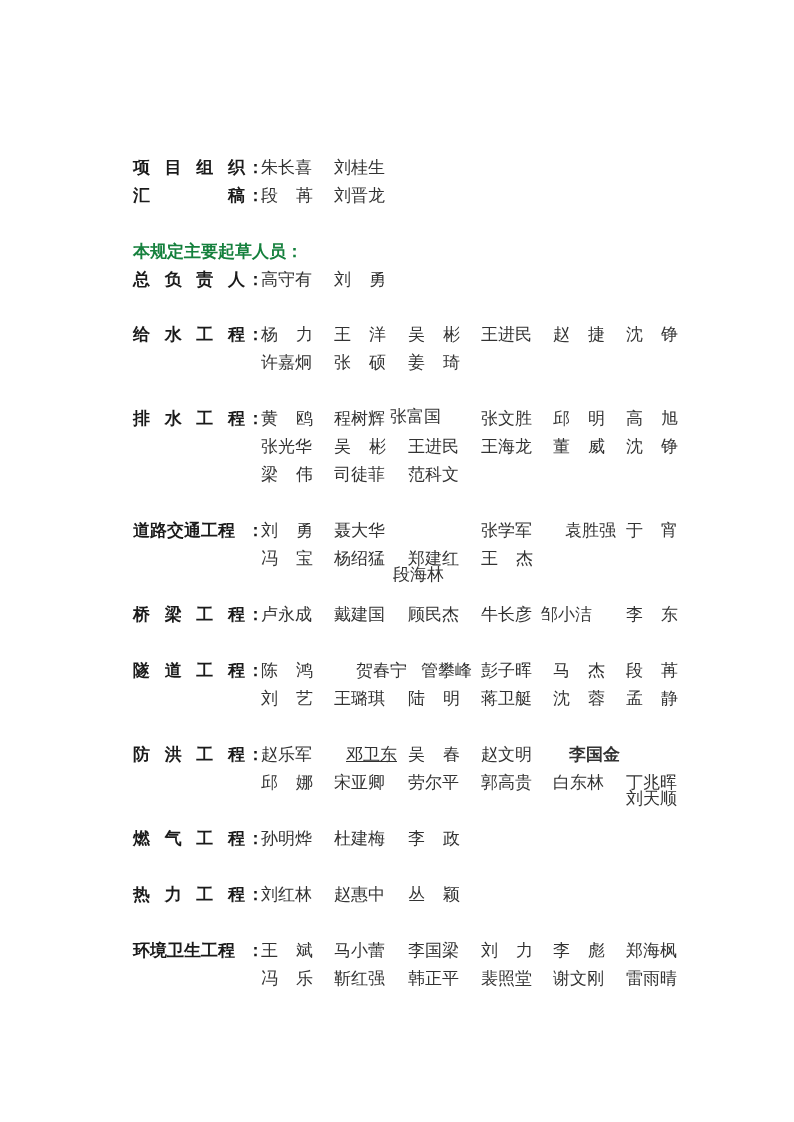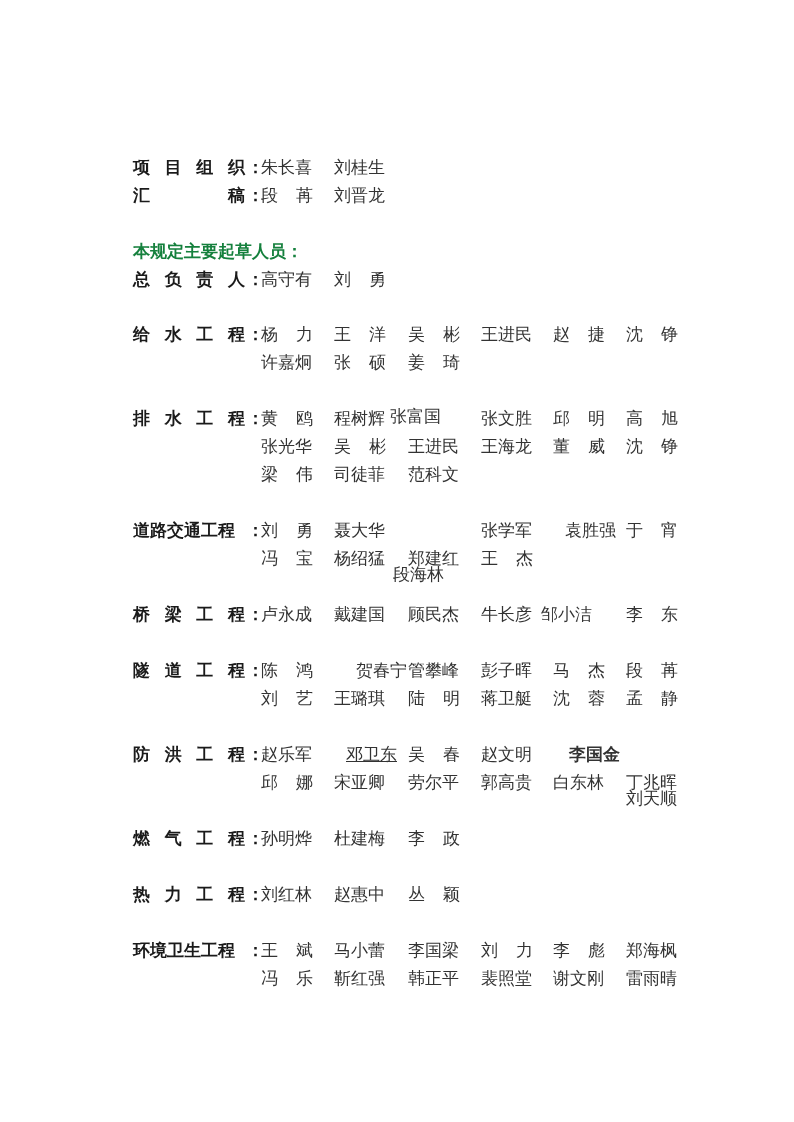--- a/index.html
+++ b/index.html
@@ -252,7 +252,7 @@
           <span>鸿</span>
         </span>
         <span class="name" style="left: 55px; justify-content: flex-start; margin-left: 40px;">贺春宁</span>
-        <span class="name" style="left: 147px; justify-content: flex-start; text-align: right;">管攀峰</span>
+        <span class="name" style="left: 160px; justify-content: flex-start; text-align: right;">管攀峰</span>
         <span class="name" style="left: 220px; justify-content: flex-start;">彭子晖</span>
         <span class="name" style="left: 292px;">
           <span>马</span>

